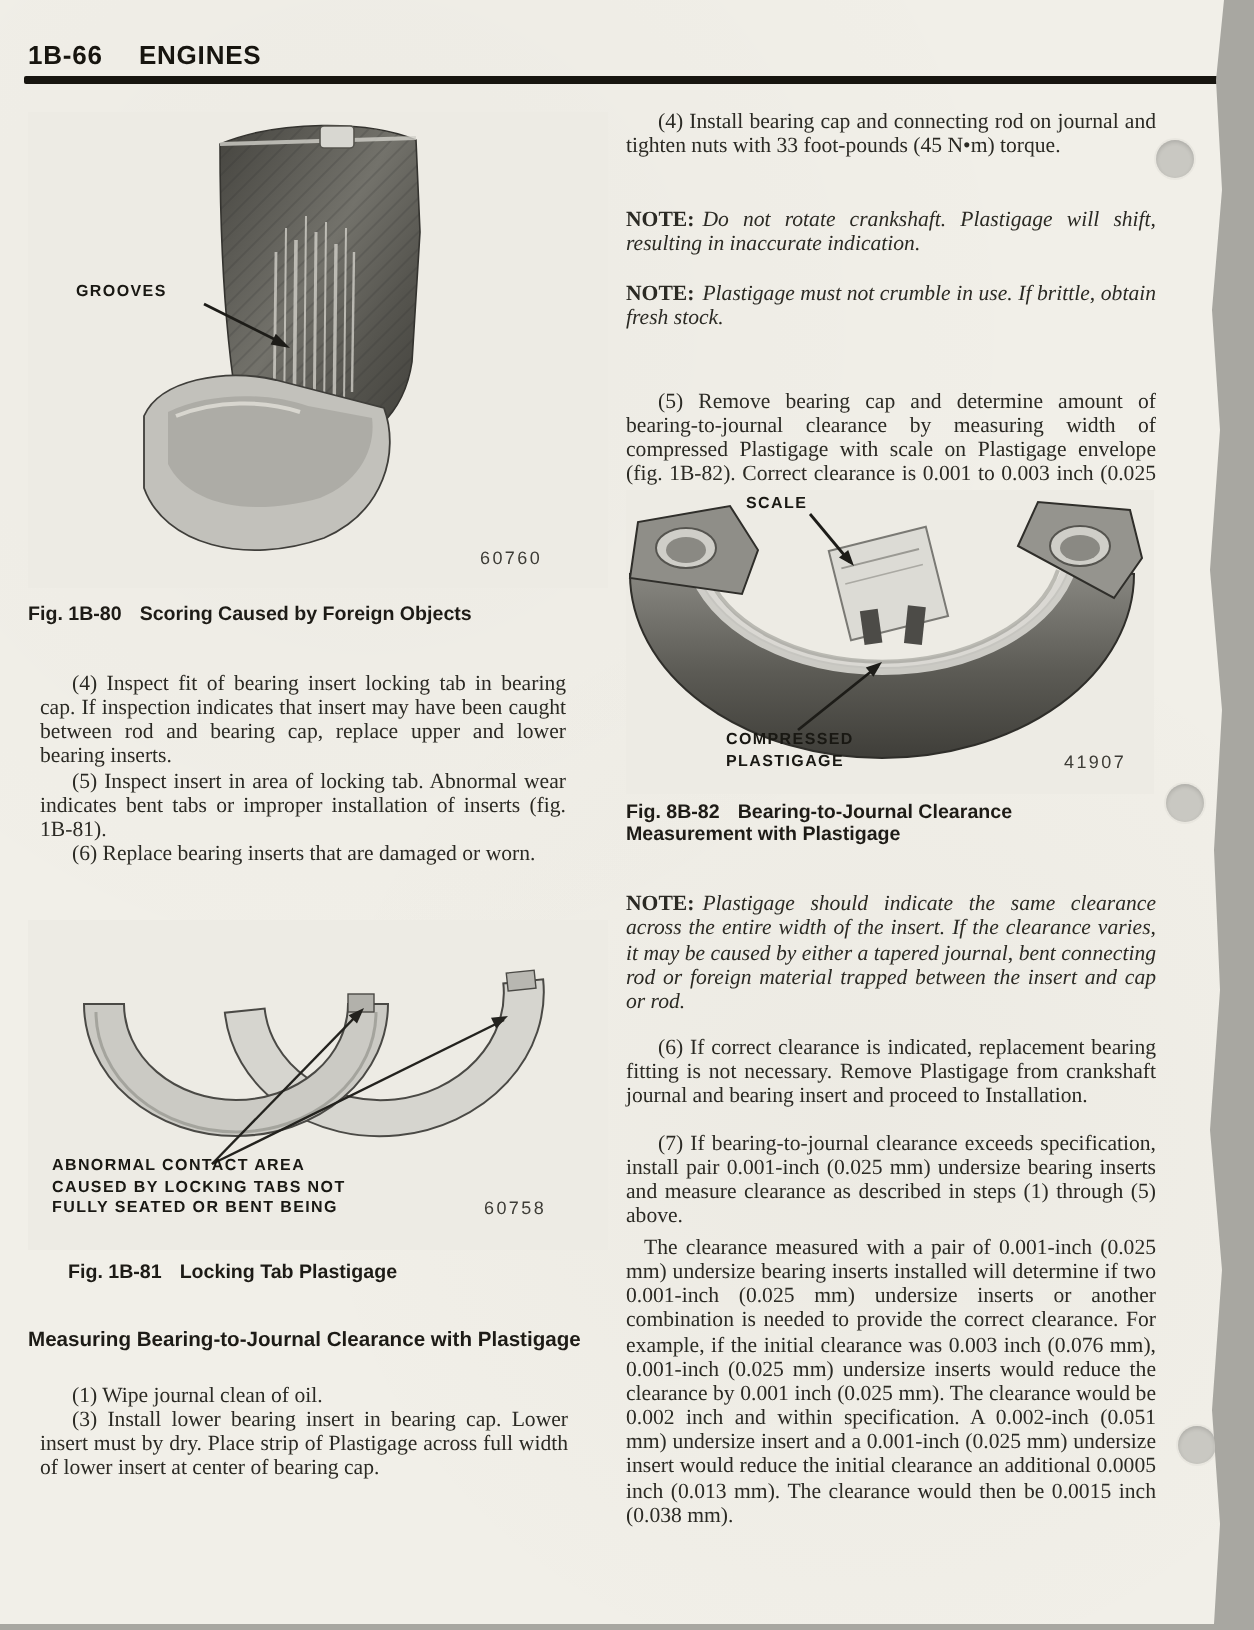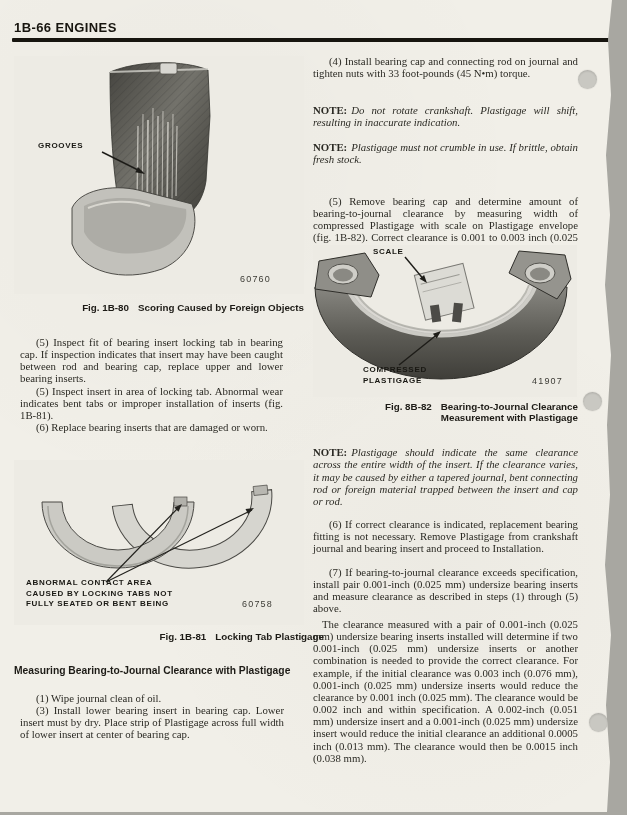--- a/index.html
+++ b/index.html
@@ -40,7 +40,7 @@
 
   <div class="abs hdr" style="left:14px;top:20px;">
     <span>1B-66</span>
-    <span style="">ENGINES</span>
+    <span style="margin-left:14px;">ENGINES</span>
   </div>
   <div class="abs rule" style="left:12px;top:38px;width:601px;"></div>
 

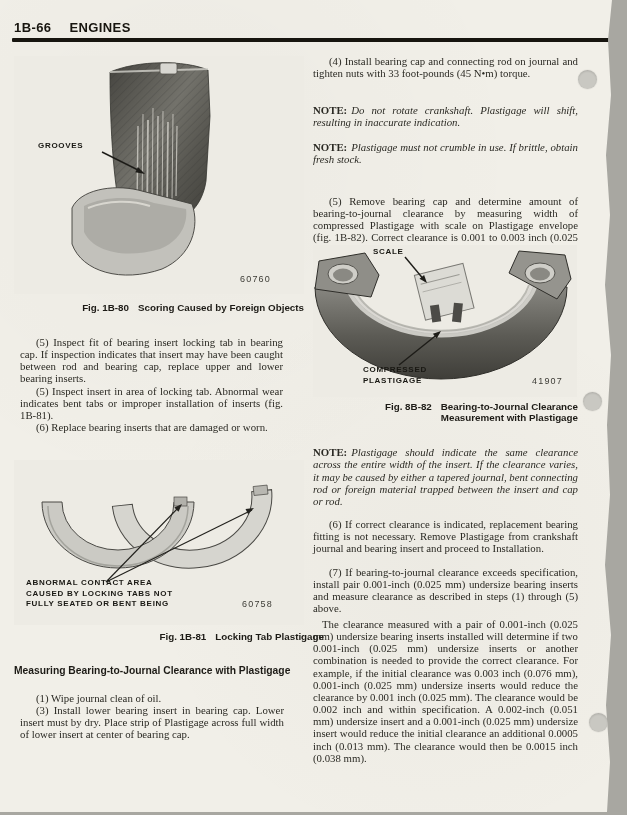--- a/index.html
+++ b/index.html
@@ -27,7 +27,7 @@
   .note-word{font-weight:bold;font-style:normal;margin-right:4px;}
   .note-body{font-style:italic;}
   .sec-heading{font-family:"Liberation Sans",sans-serif;font-weight:bold;font-size:10.3px;color:#1d1b16;white-space:nowrap;}
-  .caption{font-family:"Liberation Sans",sans-serif;font-weight:bold;font-size:9.8px;color:#1d1b16;text-align:right;white-space:nowrap;}
+  .caption{font-family:"Liberation Sans",sans-serif;font-weight:bold;font-size:9.8px;color:#1d1b16;text-align:left;white-space:nowrap;}
   .cap-label{margin-right:9px;}
   .callout{font-family:"Liberation Sans",sans-serif;font-weight:bold;font-size:8px;letter-spacing:.7px;color:#191813;white-space:pre-line;line-height:10.5px;}
   .photo-num{font-family:"Liberation Sans",sans-serif;font-size:9px;letter-spacing:1.2px;color:#3d3c36;}

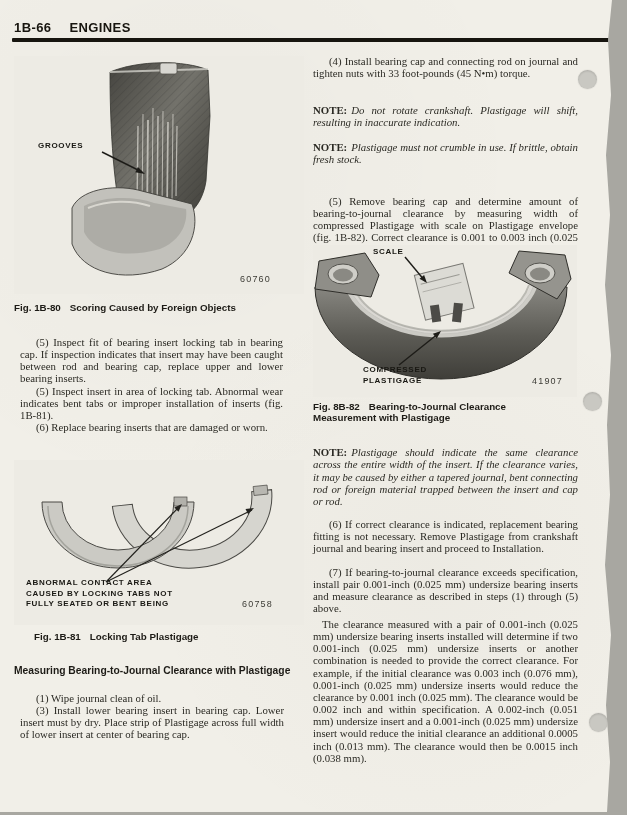--- a/index.html
+++ b/index.html
@@ -89,7 +89,7 @@
   </div>
 
   <div class="abs body-text" style="left:20px;top:336px;width:263px;">
-    <p>(5) Inspect fit of bearing insert locking tab in bearing cap. If inspection indicates that insert may have been caught between rod and bearing cap, replace upper and lower bearing inserts.</p>
+    <p>(4) Inspect fit of bearing insert locking tab in bearing cap. If inspection indicates that insert may have been caught between rod and bearing cap, replace upper and lower bearing inserts.</p>
     <p>(5) Inspect insert in area of locking tab. Abnormal wear indicates bent tabs or improper installation of inserts (fig. 1B-81).</p>
     <p>(6) Replace bearing inserts that are damaged or worn.</p>
   </div>

